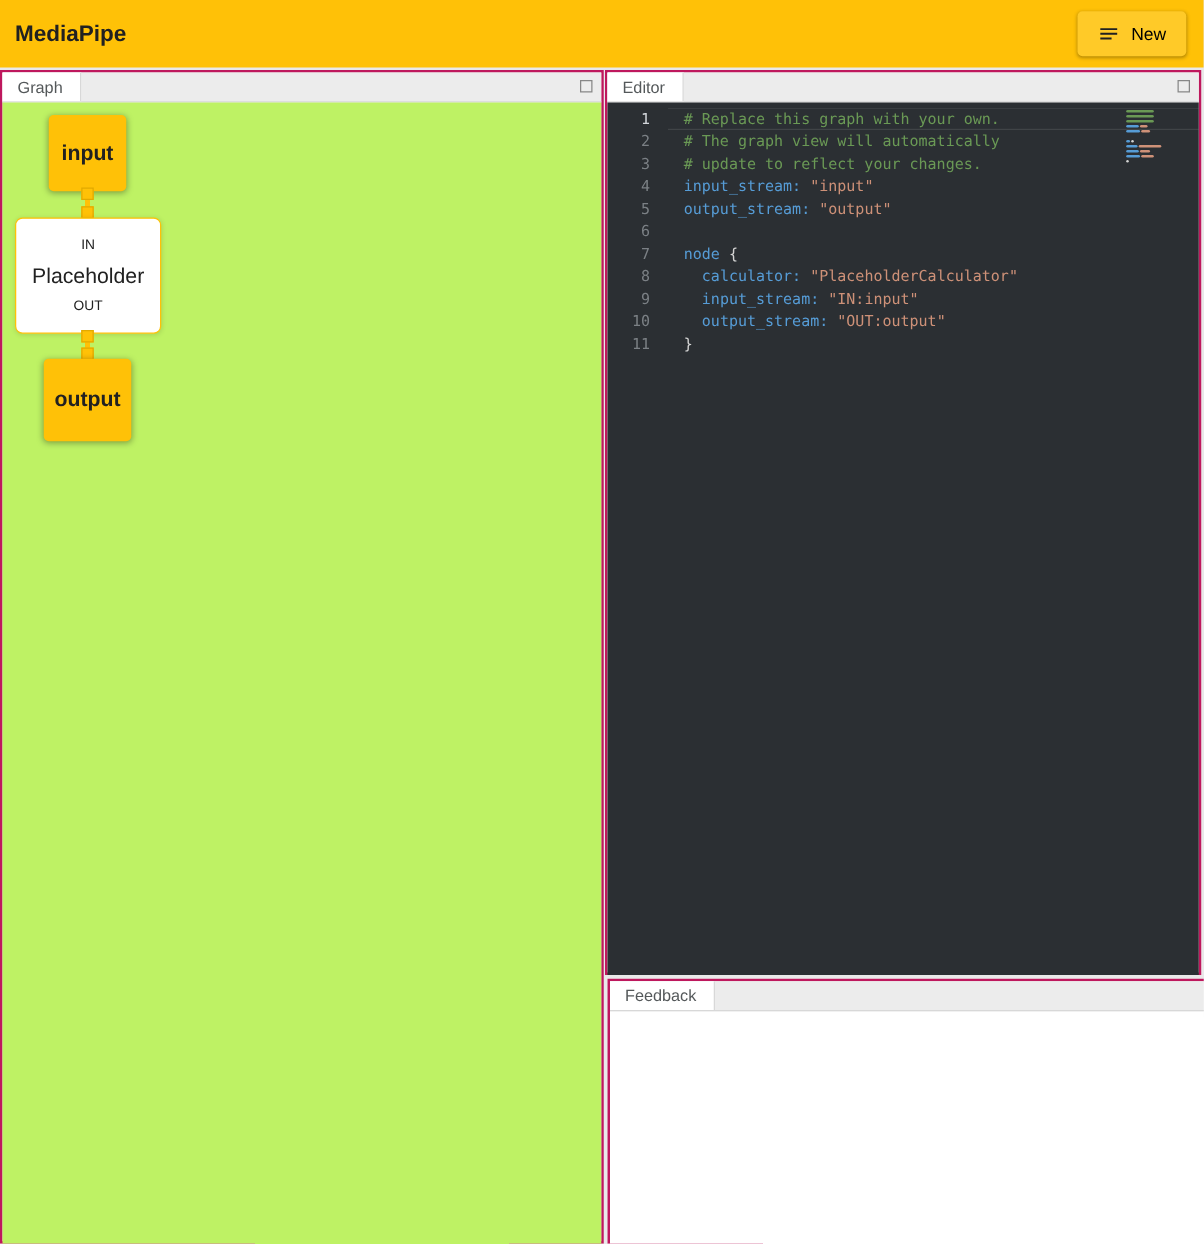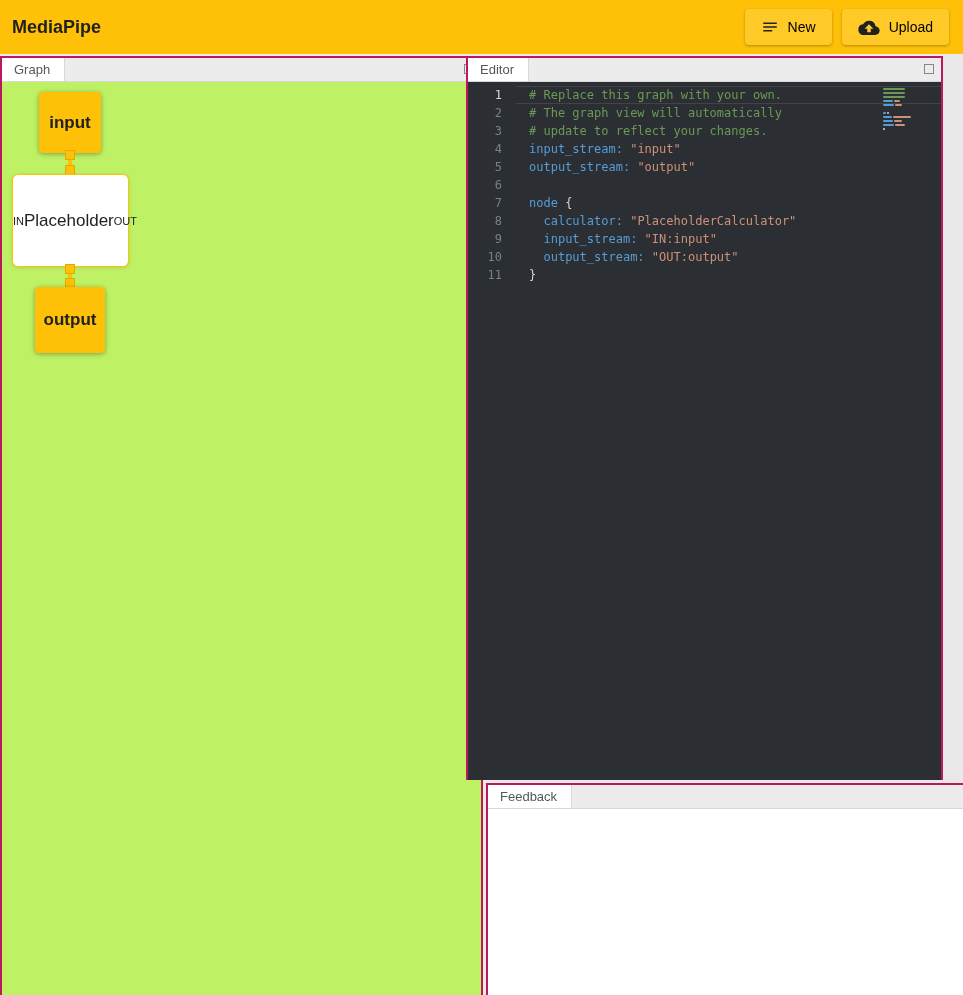--- a/index.html
+++ b/index.html
@@ -118,14 +118,6 @@
           </svg>
       </span>
       <span>New</span>
-    </button>
-    <button class="hbtn">
-      <span>
-        <svg width="22" height="16" viewBox="0 0 24 18">
-            <path fill="#212121" d="M19.35 8.04A7.49 7.49 0 0 0 12 2C9.11 2 6.6 3.64 5.35 6.04A5.994 5.994 0 0 0 0 12c0 3.31 2.69 6 6 6h13c2.76 0 5-2.24 5-5 0-2.64-2.05-4.78-4.65-4.96zM14 11v4h-4v-4H7l5-5 5 5h-3z"></path>
-          </svg>
-      </span>
-      <span>Upload</span>
     </button>
   </div>
 </div>

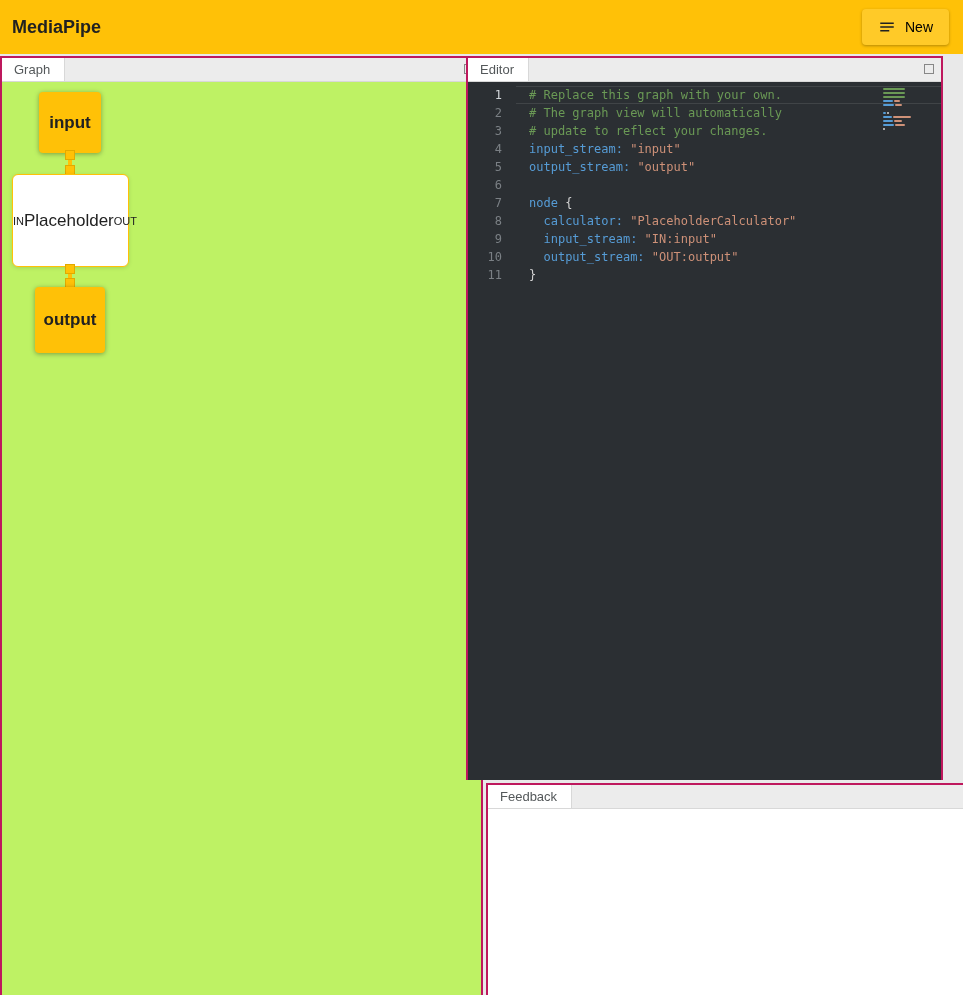--- a/index.html
+++ b/index.html
@@ -76,7 +76,7 @@
   .sq2a { top: 182px; } .sq2b { top: 196px; }
 
   
-  .editor-panel { left: 466px; top: 56px; width: 477px; height: 724px; }
+  .editor-panel { left: 484px; top: 56px; width: 477px; height: 724px; }
   .editor-body {
     position: relative; width: 100%; height: 698px; background: var(--c-editor-bg, #2b2f33);
     overflow: hidden; font-family: "DejaVu Sans Mono", monospace;

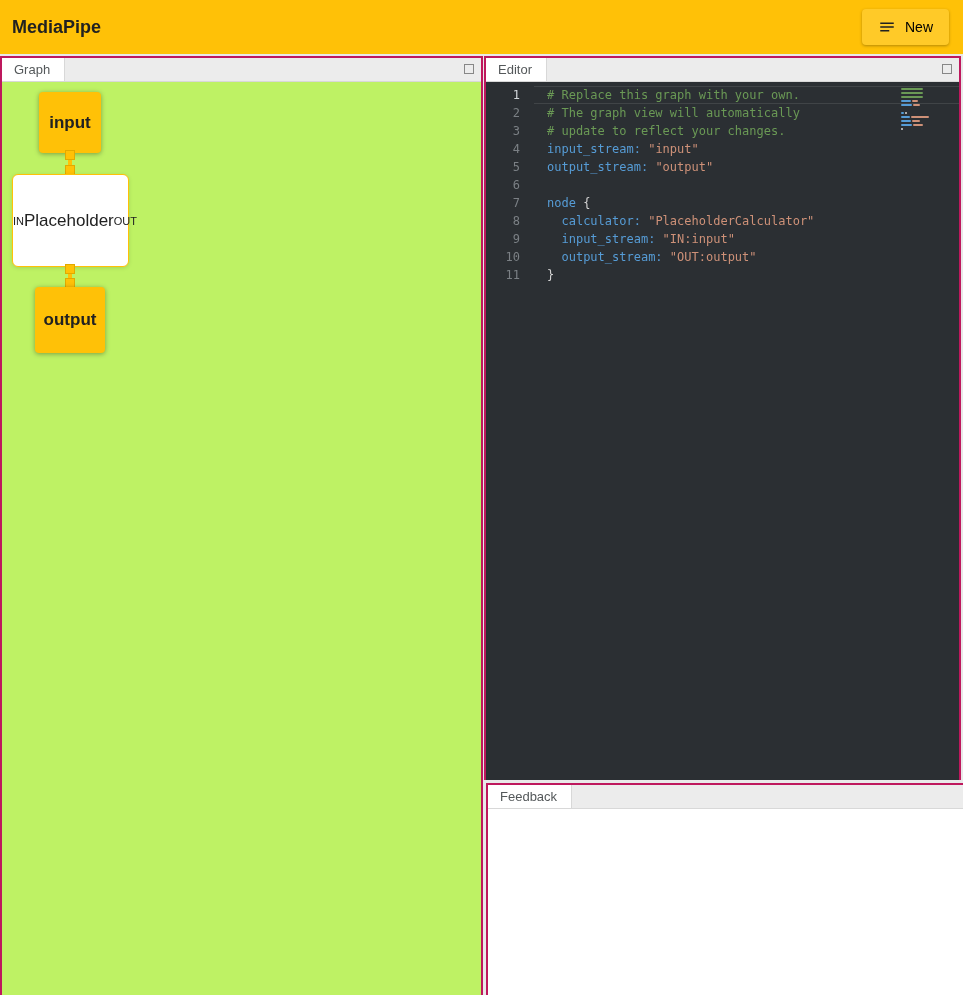--- a/index.html
+++ b/index.html
@@ -59,8 +59,8 @@
     position: absolute; left: 10px; top: 92px; width: 117px; height: 93px;
     background: #fff; border: 1px solid var(--c-accent, #FFC107); border-radius: 6px;
     box-shadow: 0 1px 4px rgba(0,0,0,.12);
-    display: flex; flex-direction: row; align-items: center;
-    justify-content: space-between; padding: 5px 0; cursor: pointer;
+    display: flex; flex-direction: column; align-items: center;
+    justify-content: space-between; padding: 15px 0; cursor: pointer;
   }
   .port-label { font-size: 11px; color: #212121; }
   .pnode-title { font-size: 17px; color: #212121; }

